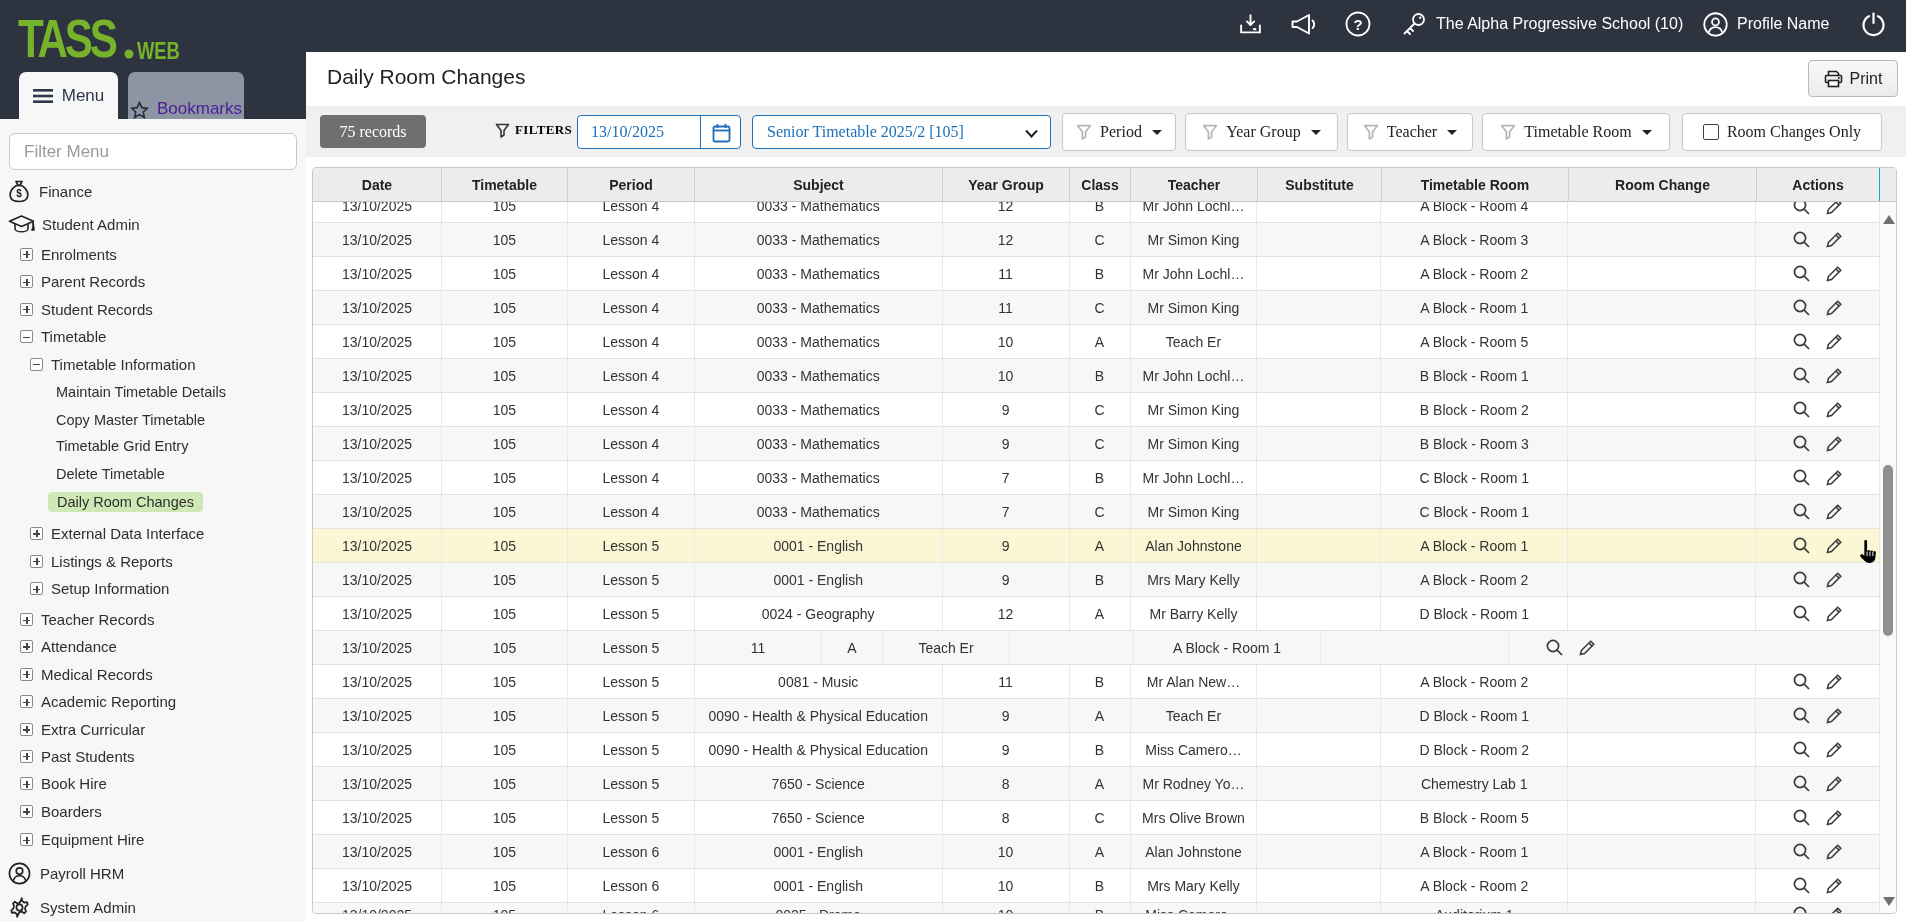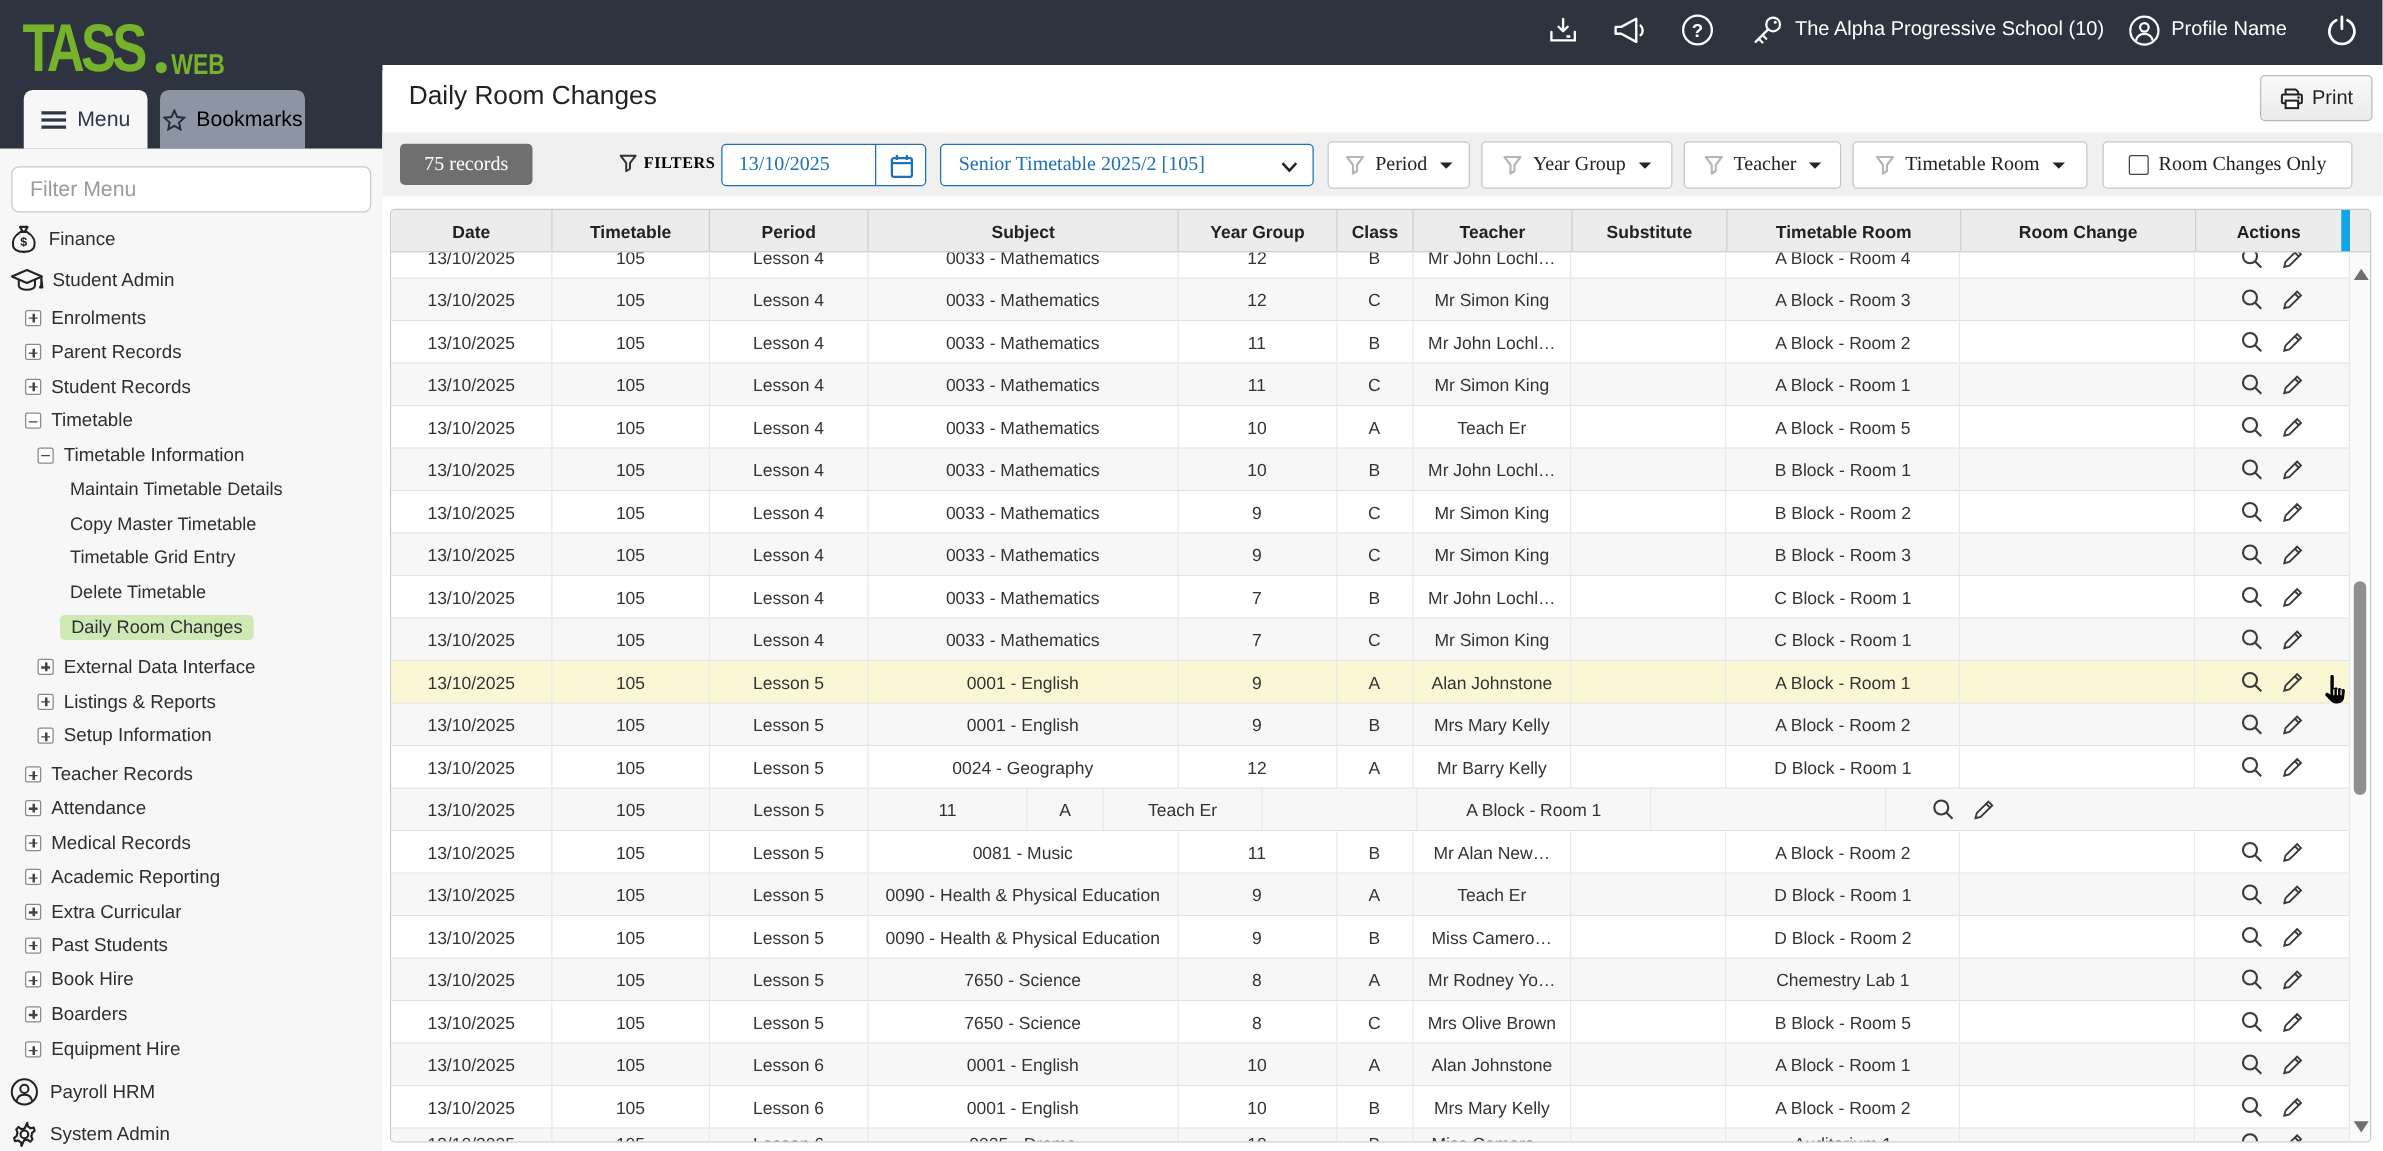--- a/index.html
+++ b/index.html
@@ -12,7 +12,7 @@
 .topicon { position:absolute; top:-2px; height:52px; display:flex; align-items:center; color:#fff; font-size:16px; }
 
 #tabmenu { position:absolute; left:19px; top:72px; width:99px; height:47px; background:#f7f7f8; border-radius:7px 7px 0 0; display:flex; align-items:center; justify-content:center; gap:9px; color:#2c3747; font-size:17px; }
-#tabbook { position:absolute; left:128px; top:72px; width:116px; height:47px; background:#8d95a4; border-radius:7px 7px 0 0; display:flex; align-items:center; justify-content:center; gap:8px; color:#000000; font-size:17px; }
+#tabbook { position:absolute; left:128px; top:72px; width:116px; height:47px; background:#8d95a4; border-radius:7px 7px 0 0; display:flex; align-items:flex-end; justify-content:center; gap:8px; color:#4c1d95; font-size:17px; }
 
 #sidebar { position:absolute; left:0; top:119px; width:306px; height:802px; background:#f7f7f8; overflow:hidden; }
 #filtermenu { position:absolute; left:9px; top:14px; width:288px; height:37px; background:#fff; border:1px solid #c9c9c9; border-radius:6px; color:#9b9b9b; font-size:17px; line-height:35px; padding-left:14px; }

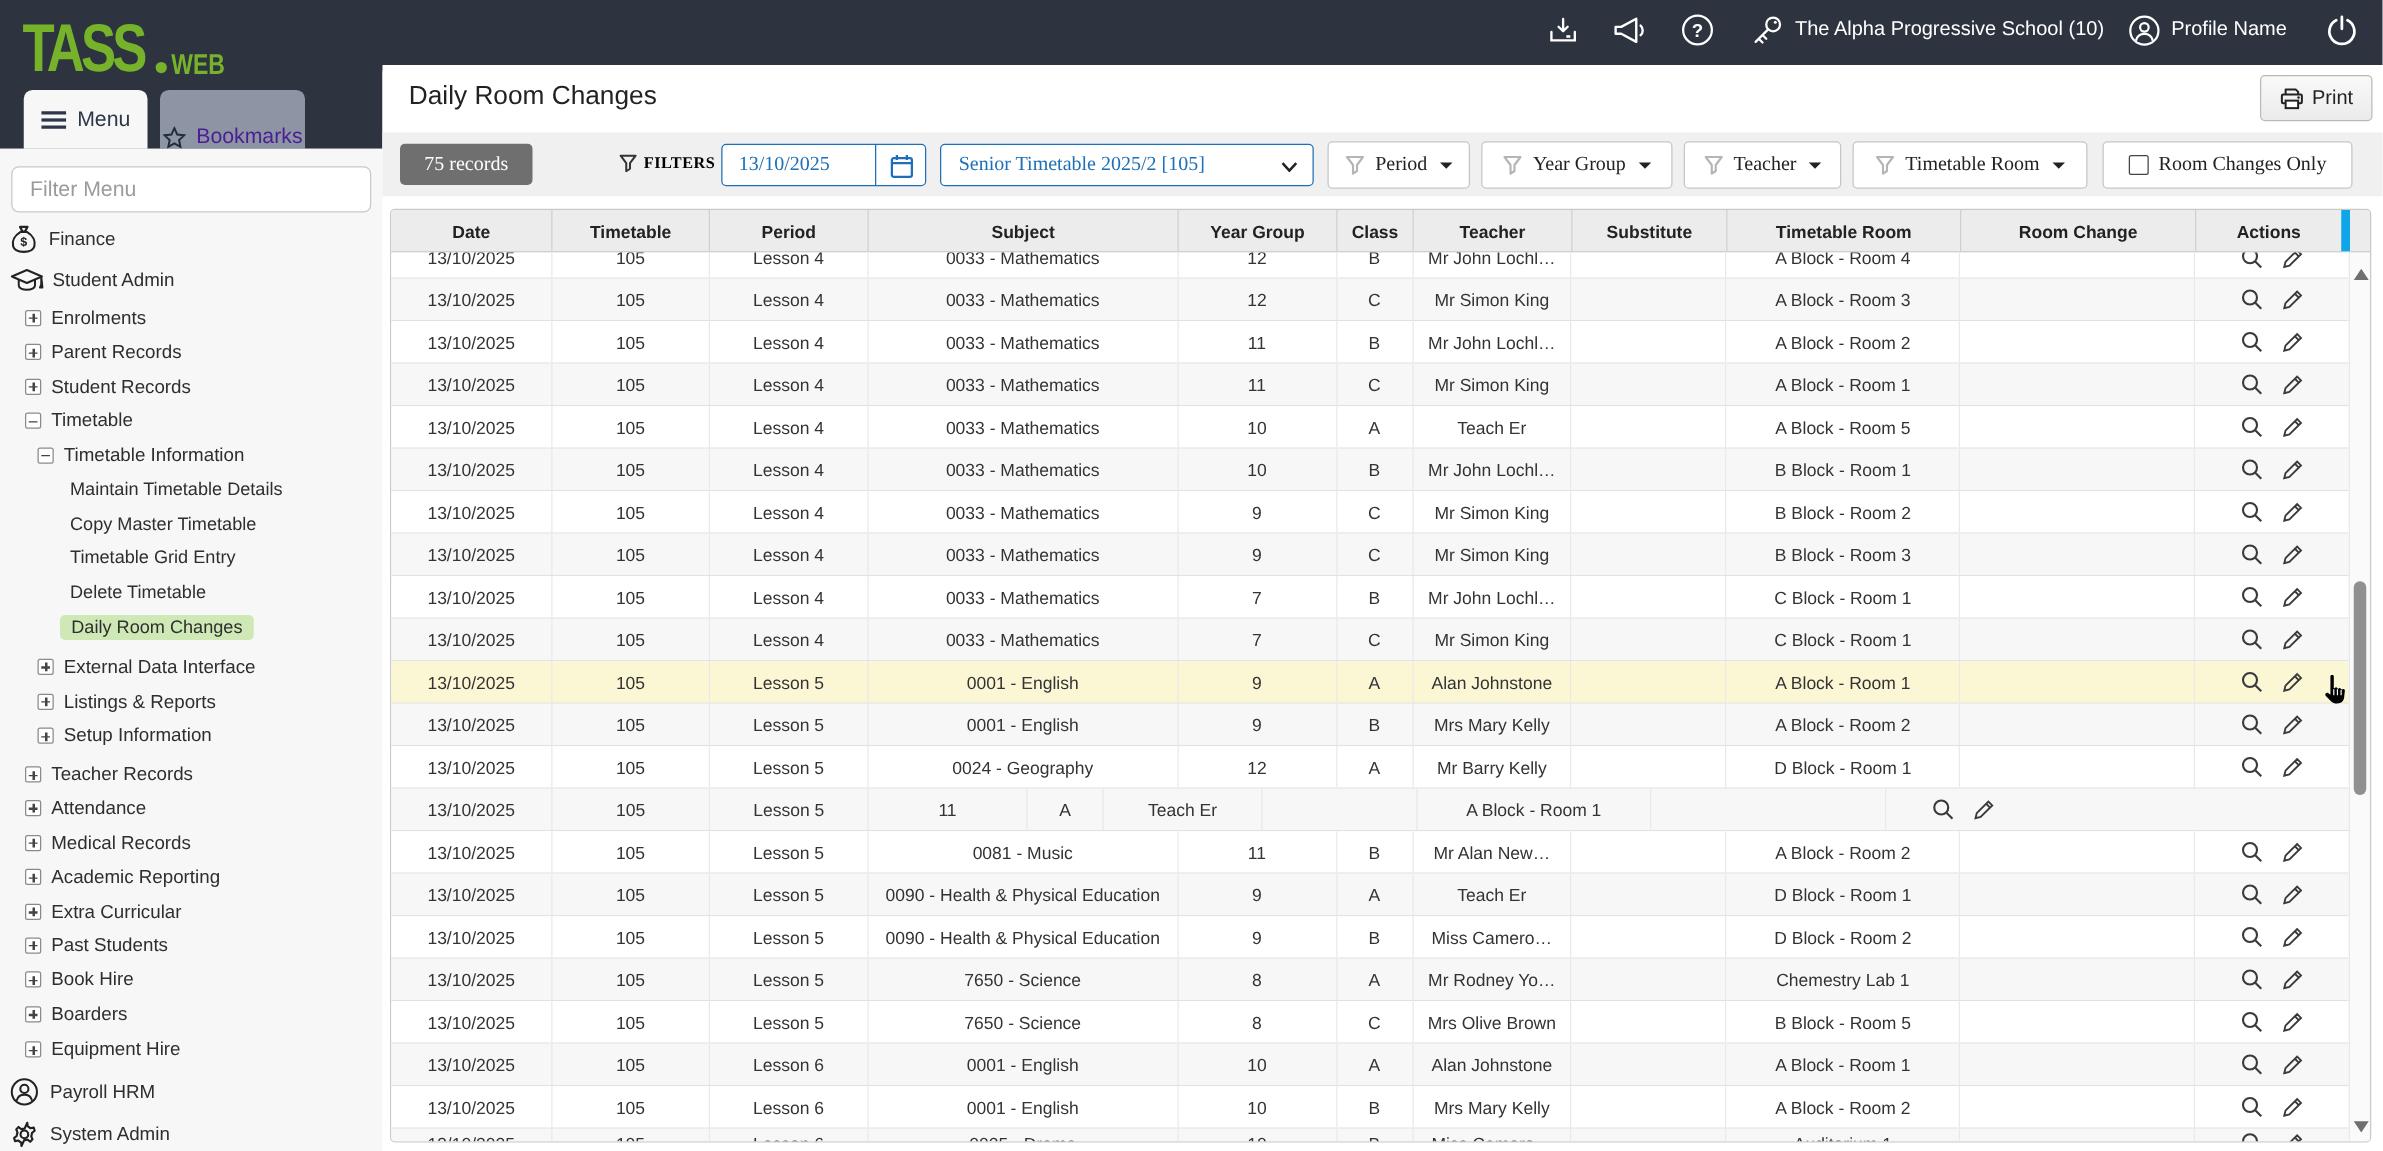--- a/index.html
+++ b/index.html
@@ -39,7 +39,7 @@
 .trow > div:last-child { border-right:none; }
 #thead { display:flex; width:1584px; height:34px; background:#ececec; border-bottom:1px solid #c6c6c6; }
 #thead > div { border-right:1px solid #cfcfcf; display:flex; align-items:center; justify-content:center; font-size:14px; font-weight:bold; color:#222; }
-#thead > div:last-child { border-right:7px solid #0ea5e9; }
+#thead > div:last-child { border-right:1px solid #0ea5e9; }
 .c0{width:129px;} .c1{width:126px;} .c2{width:127px;} .c3{width:248px;} .c4{width:127px;} .c5{width:61px;} .c6{width:127px;} .c7{width:124px;} .c8{width:187px;} .c9{width:188px;} .c10{width:123px;}
 .odd { background:#fff; } .even { background:#f7f7f7; }
 .hl { background:#fbf7d5 !important; }

